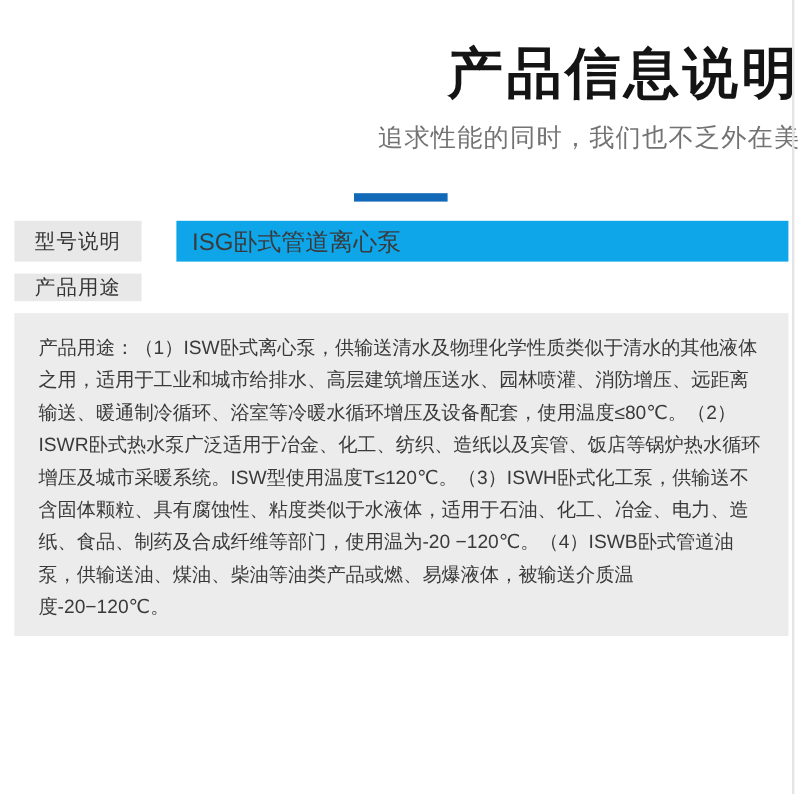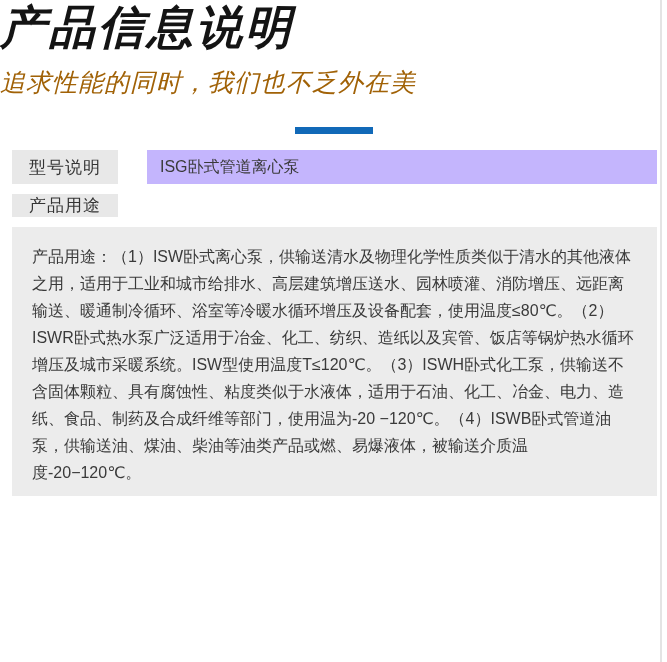--- a/index.html
+++ b/index.html
@@ -24,8 +24,8 @@
     background: #e4e4e4;
   }
   .header {
-    text-align: left;
-    font-style: italic;
+    padding-top: 34px;
+    text-align: right;
   }
   .page-title {
     margin: 0;

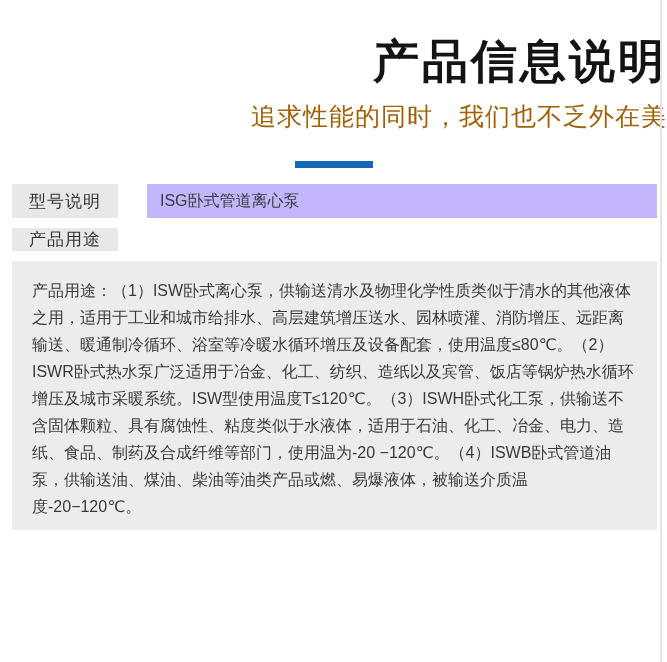--- a/index.html
+++ b/index.html
@@ -37,9 +37,9 @@
   }
   .page-subtitle {
     margin: 12px 0 0 0;
-    font-size: 25px;
+    font-size: 21px;
     line-height: 30px;
-    color: #a16207;
+    color: #737373;
     letter-spacing: 1px;
   }
   .accent-bar {

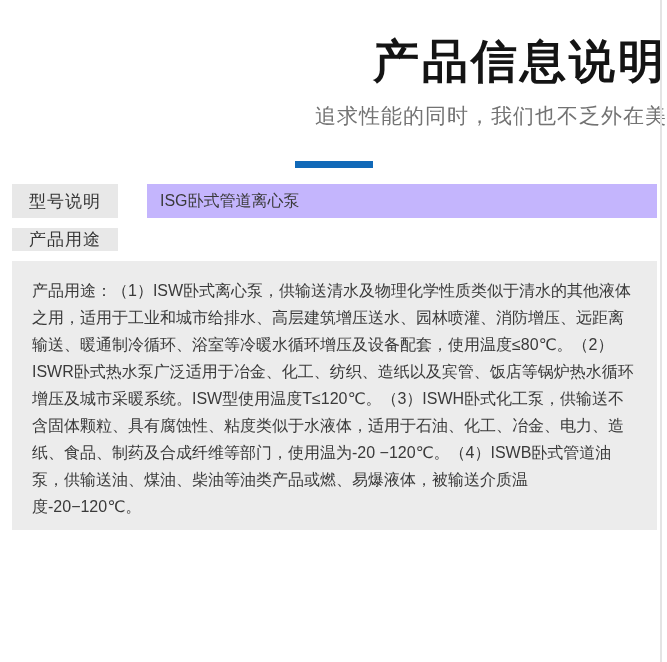--- a/index.html
+++ b/index.html
@@ -72,8 +72,8 @@
   }
   .spec-value {
     flex: 1 1 auto;
-    background: #c4b5fd;
-    font-size: 16px;
+    background: #0ea5e9;
+    font-size: 20px;
     color: #3a3a3a;
   }
   .row-model {

